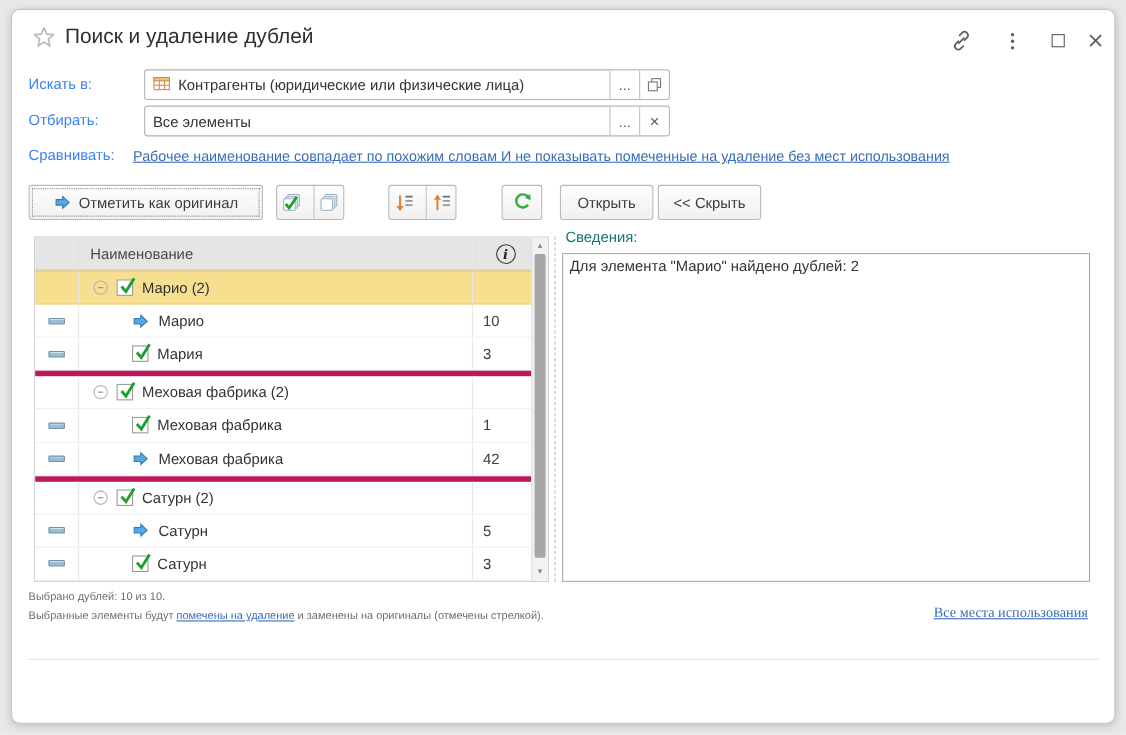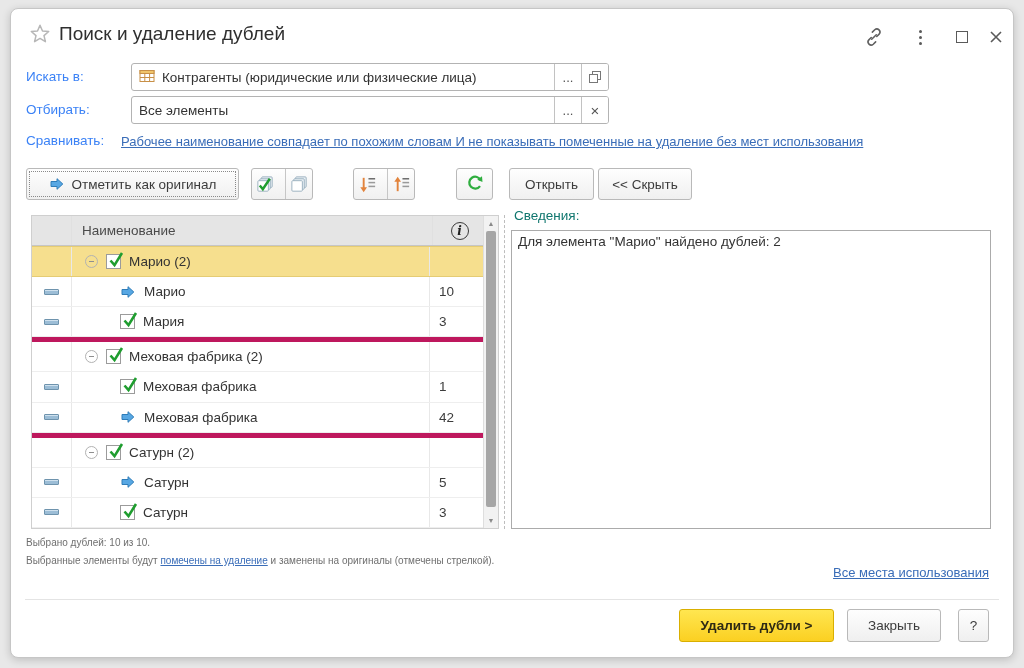--- a/index.html
+++ b/index.html
@@ -404,7 +404,7 @@
   <div class="abs statline" style="left:15px; top:546px;">
     <span>Выбранные элементы будут </span><a class="link">помечены на удаление</a><span> и заменены на оригиналы (отмечены стрелкой).</span>
   </div>
-  <a class="abs link usage-link" style="right:24px; top:556px;">Все места использования</a>
+  <a class="abs link usage-link" style="right:24px; top:540px;font-family:Liberation Serif, serif;">Все места использования</a>
 
   <div class="abs hsep"></div>
 

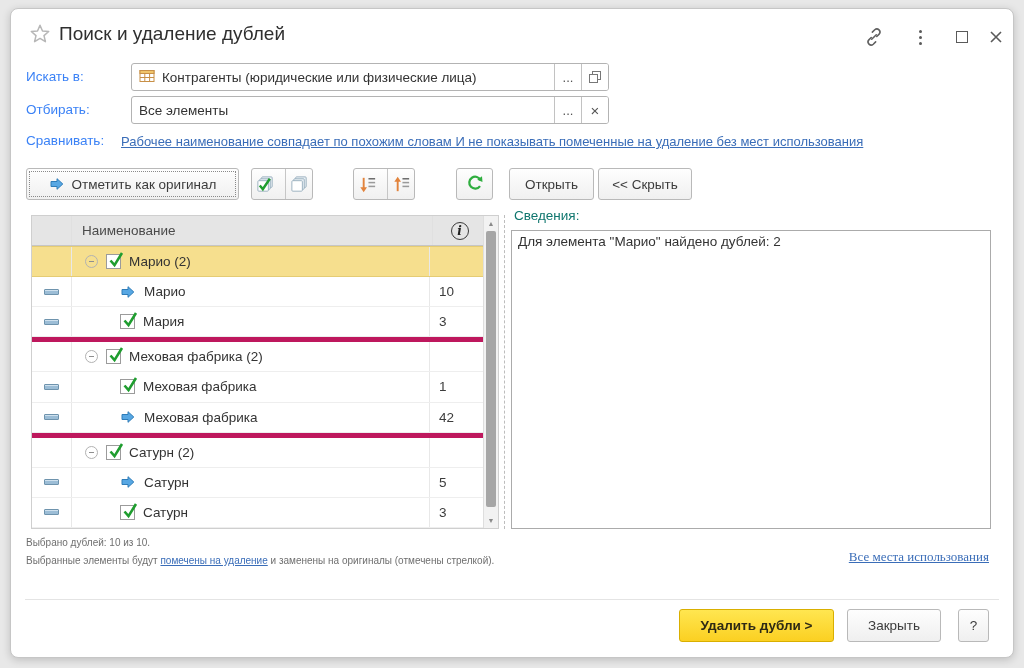--- a/index.html
+++ b/index.html
@@ -408,11 +408,6 @@
 
   <div class="abs hsep"></div>
 
-  <div class="bbar">
-    <button class="bbtn primary" style="width:155px; margin-right:13px;">Удалить дубли &gt;</button>
-    <button class="bbtn" style="width:94px; margin-right:17px;">Закрыть</button>
-    <button class="bbtn" style="width:31px;">?</button>
-  </div>
 
 </div>
 

